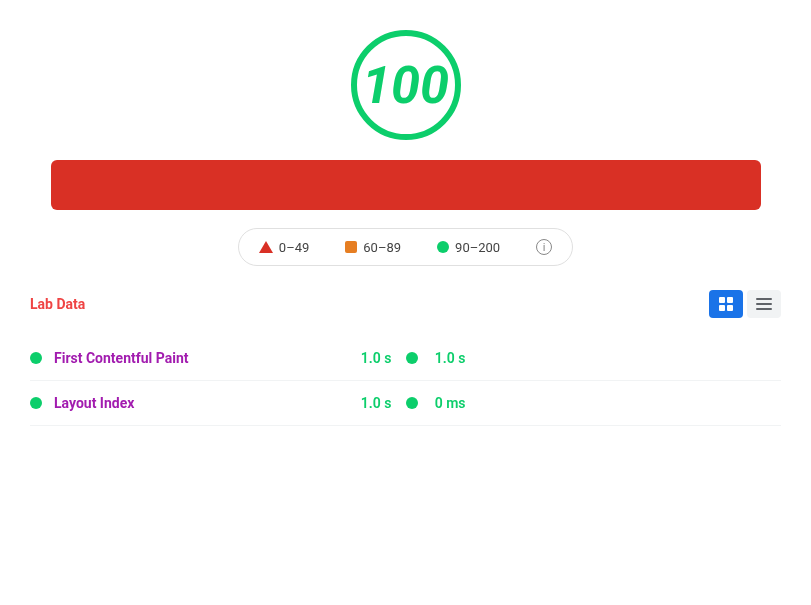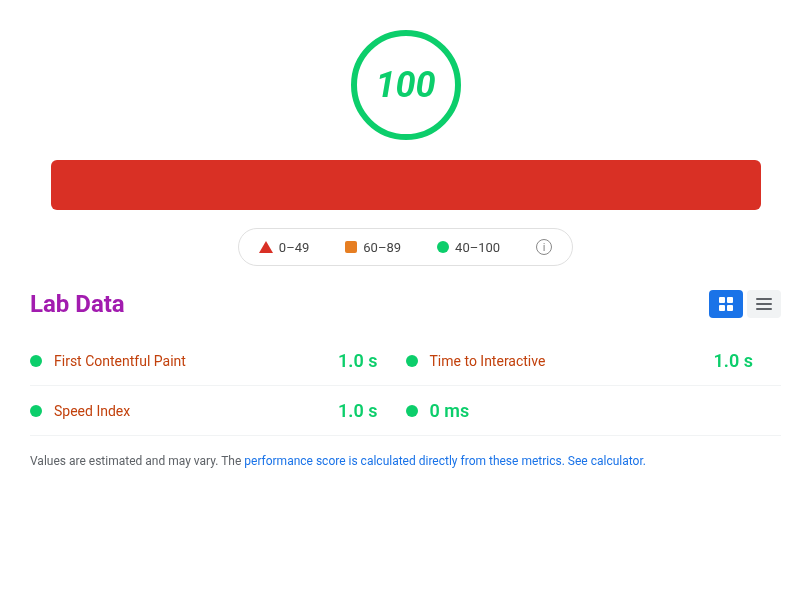--- a/index.html
+++ b/index.html
@@ -37,7 +37,7 @@
     }
 
     .score-number {
-      font-size: 36px;
+      font-size: 52px;
       font-weight: 700;
       color: #0cce6b;
       font-style: italic;

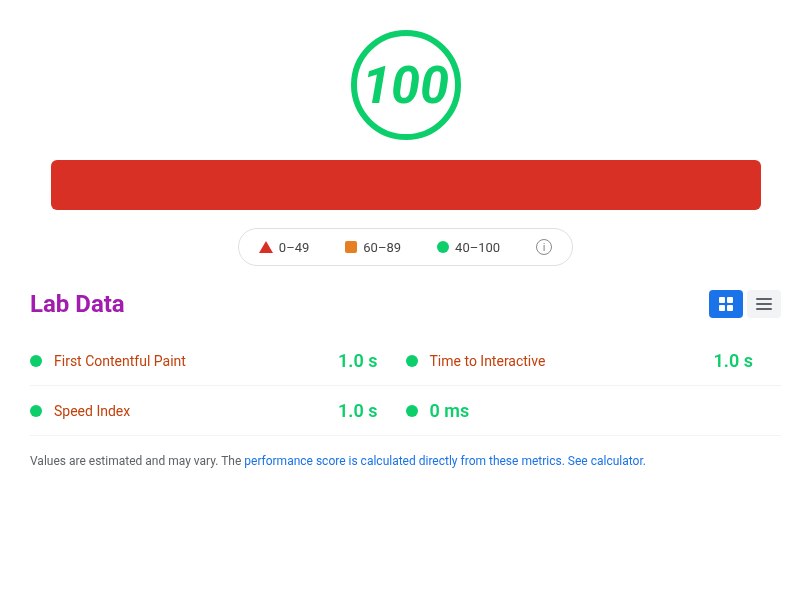--- a/index.html
+++ b/index.html
@@ -268,7 +268,7 @@
     </div>
     <div class="legend-item">
       <span class="legend-circle"></span>
-      <span>40–100</span>
+      <span>90–200</span>
     </div>
     <div class="legend-info">i</div>
   </div>

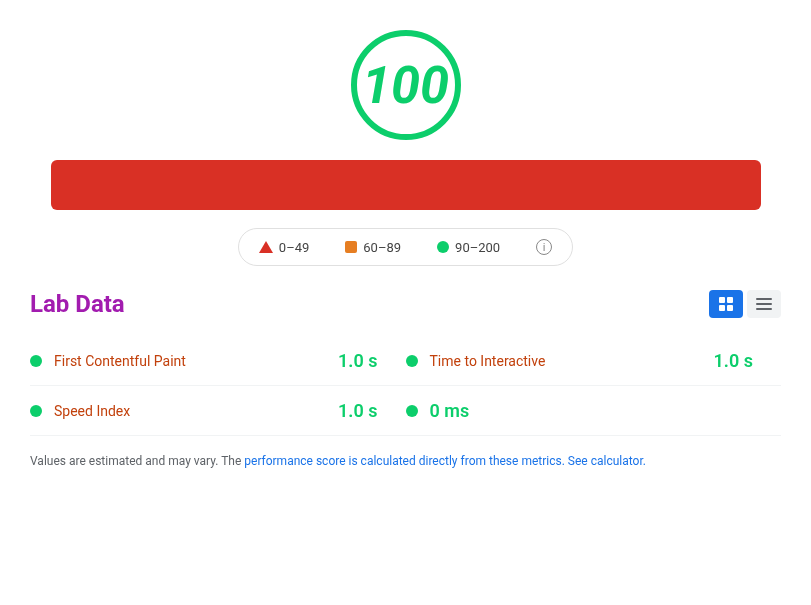--- a/index.html
+++ b/index.html
@@ -121,9 +121,9 @@
     }
 
     .lab-data-title {
-      font-size: 24px;
+      font-size: 14px;
       font-weight: 700;
-      color: #a21caf;
+      color: #ef4444;
     }
 
     .view-toggle {

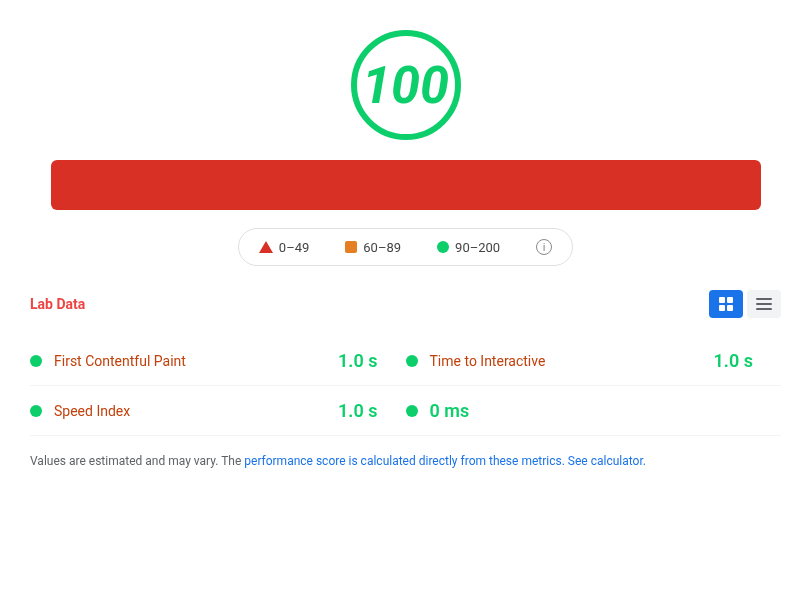--- a/index.html
+++ b/index.html
@@ -177,8 +177,8 @@
 
     .metric-name {
       font-size: 14px;
-      font-weight: 400;
-      color: #c2410c;
+      font-weight: 700;
+      color: #a21caf;
       flex: 1;
       display: flex;
       align-items: center;

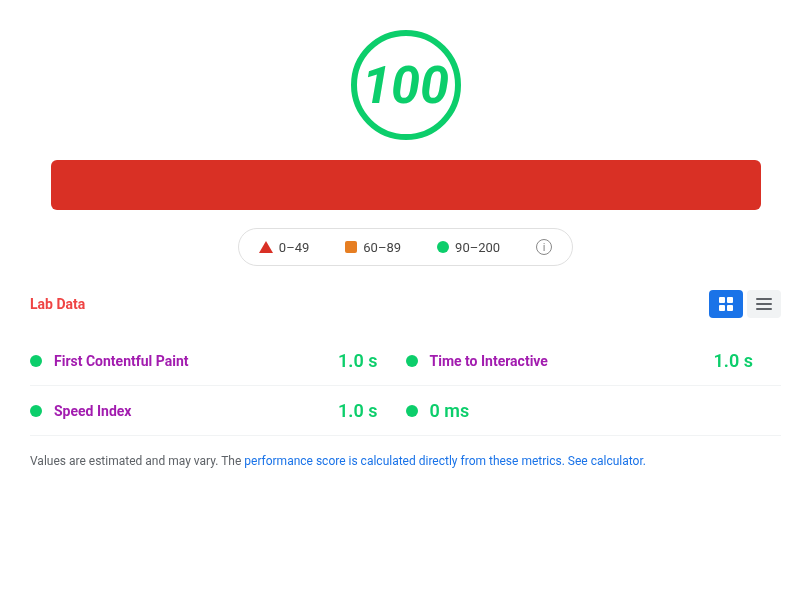--- a/index.html
+++ b/index.html
@@ -195,12 +195,12 @@
     }
 
     .metric-value {
-      font-size: 18px;
+      font-size: 14px;
       font-weight: 600;
       color: #0cce6b;
       min-width: 50px;
       text-align: right;
-      padding-right: 28px;
+      padding-right: 14px;
     }
 
     

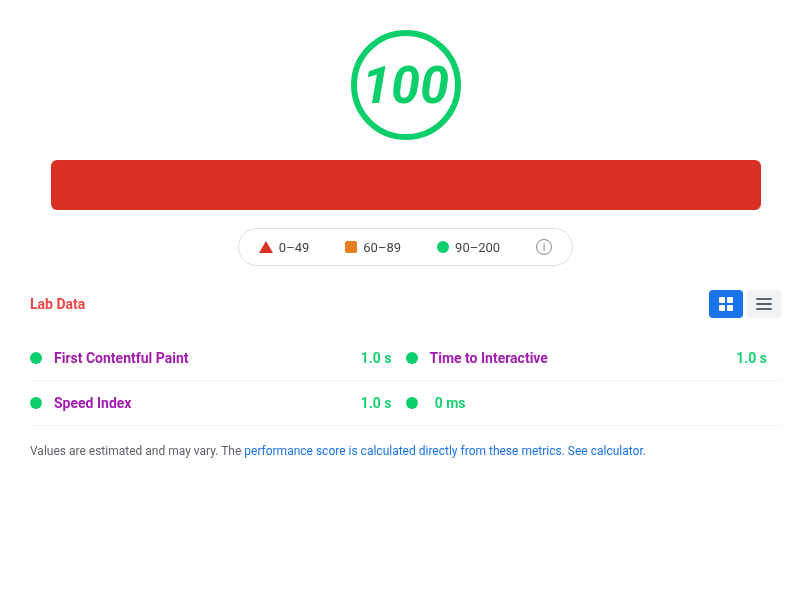--- a/index.html
+++ b/index.html
@@ -304,7 +304,6 @@
 
     <div class="metric-row">
       <span class="metric-dot"></span>
-      <span class="metric-name">Time to Interactive</span>
       <span class="metric-value">1.0 s</span>
     </div>
 

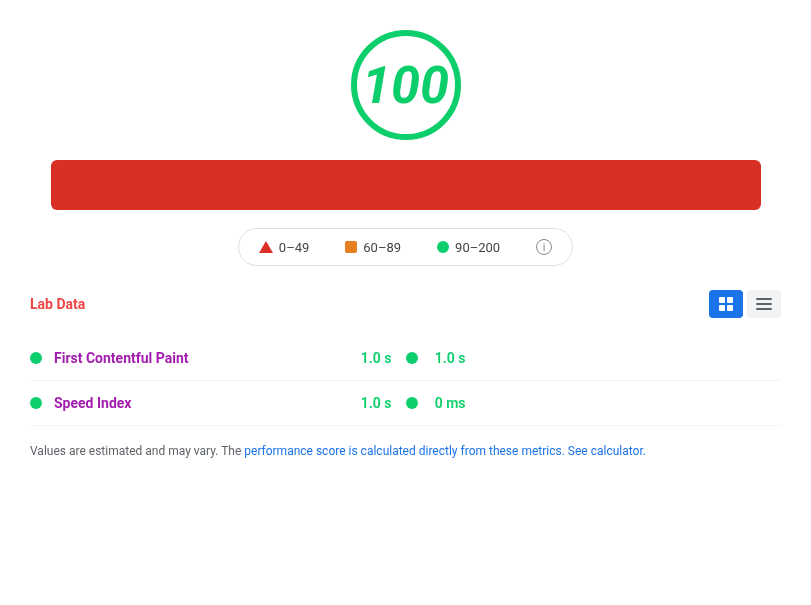--- a/index.html
+++ b/index.html
@@ -309,7 +309,7 @@
 
     <div class="metric-row">
       <span class="metric-dot"></span>
-      <span class="metric-name">Speed Index</span>
+      <span class="metric-name">Layout Index</span>
       <span class="metric-value">1.0 s</span>
     </div>
 

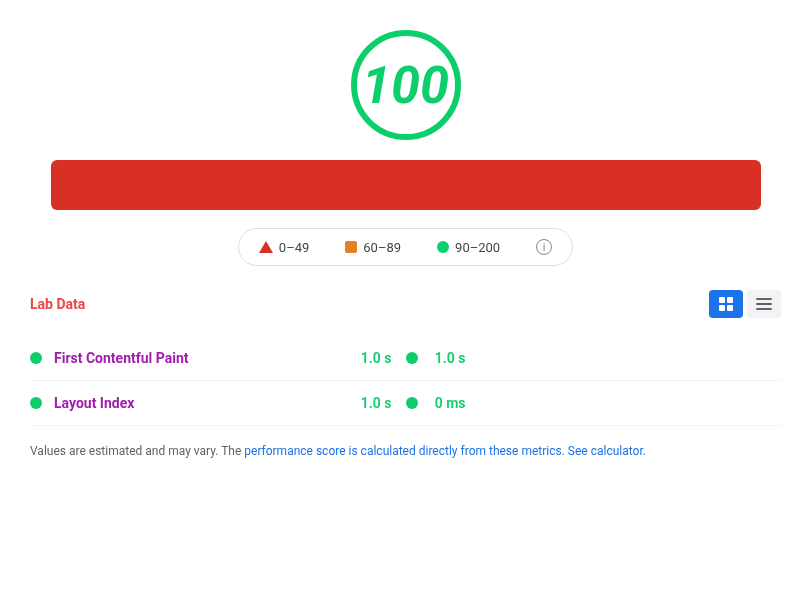--- a/index.html
+++ b/index.html
@@ -322,12 +322,6 @@
 
   </div>
 
-  <div class="footer-note">
-    <span>Values are estimated and may vary. The </span>
-    <a href="#">performance score is calculated directly from these metrics.</a>
-    <span> </span>
-    <a href="#">See calculator.</a>
-  </div>
 
 </div>
 

